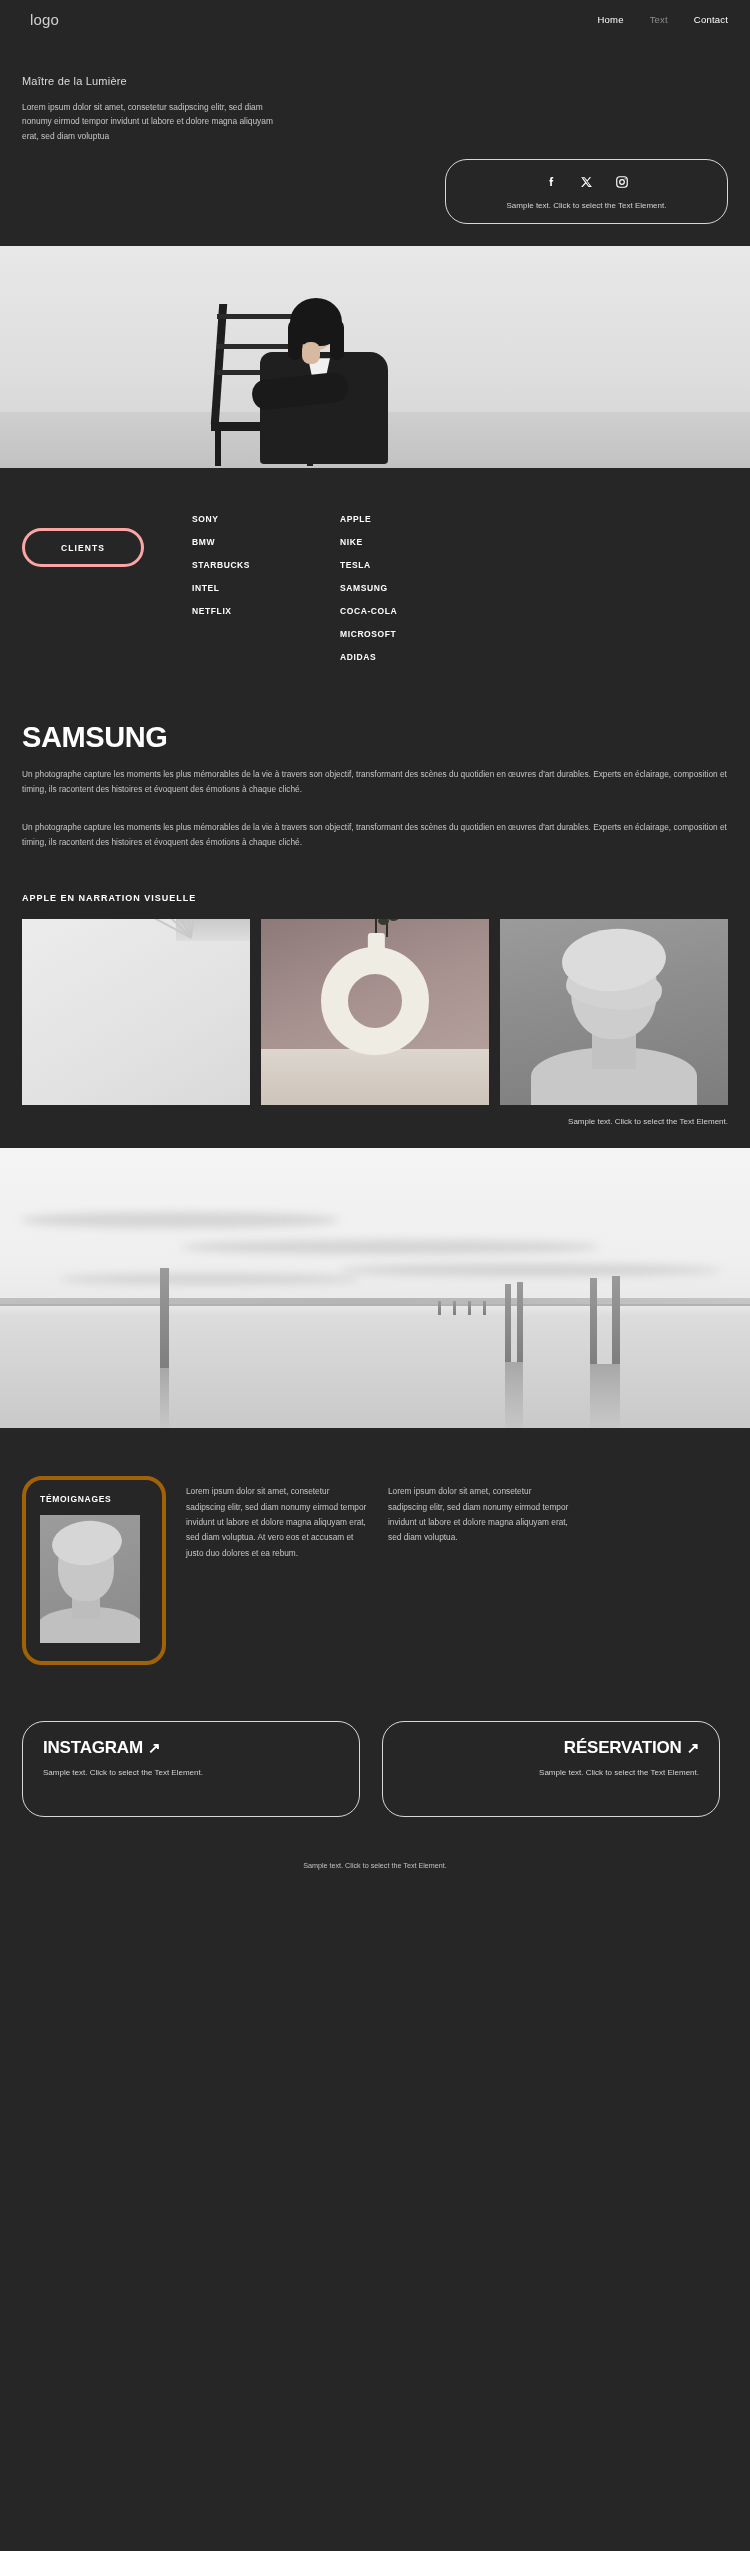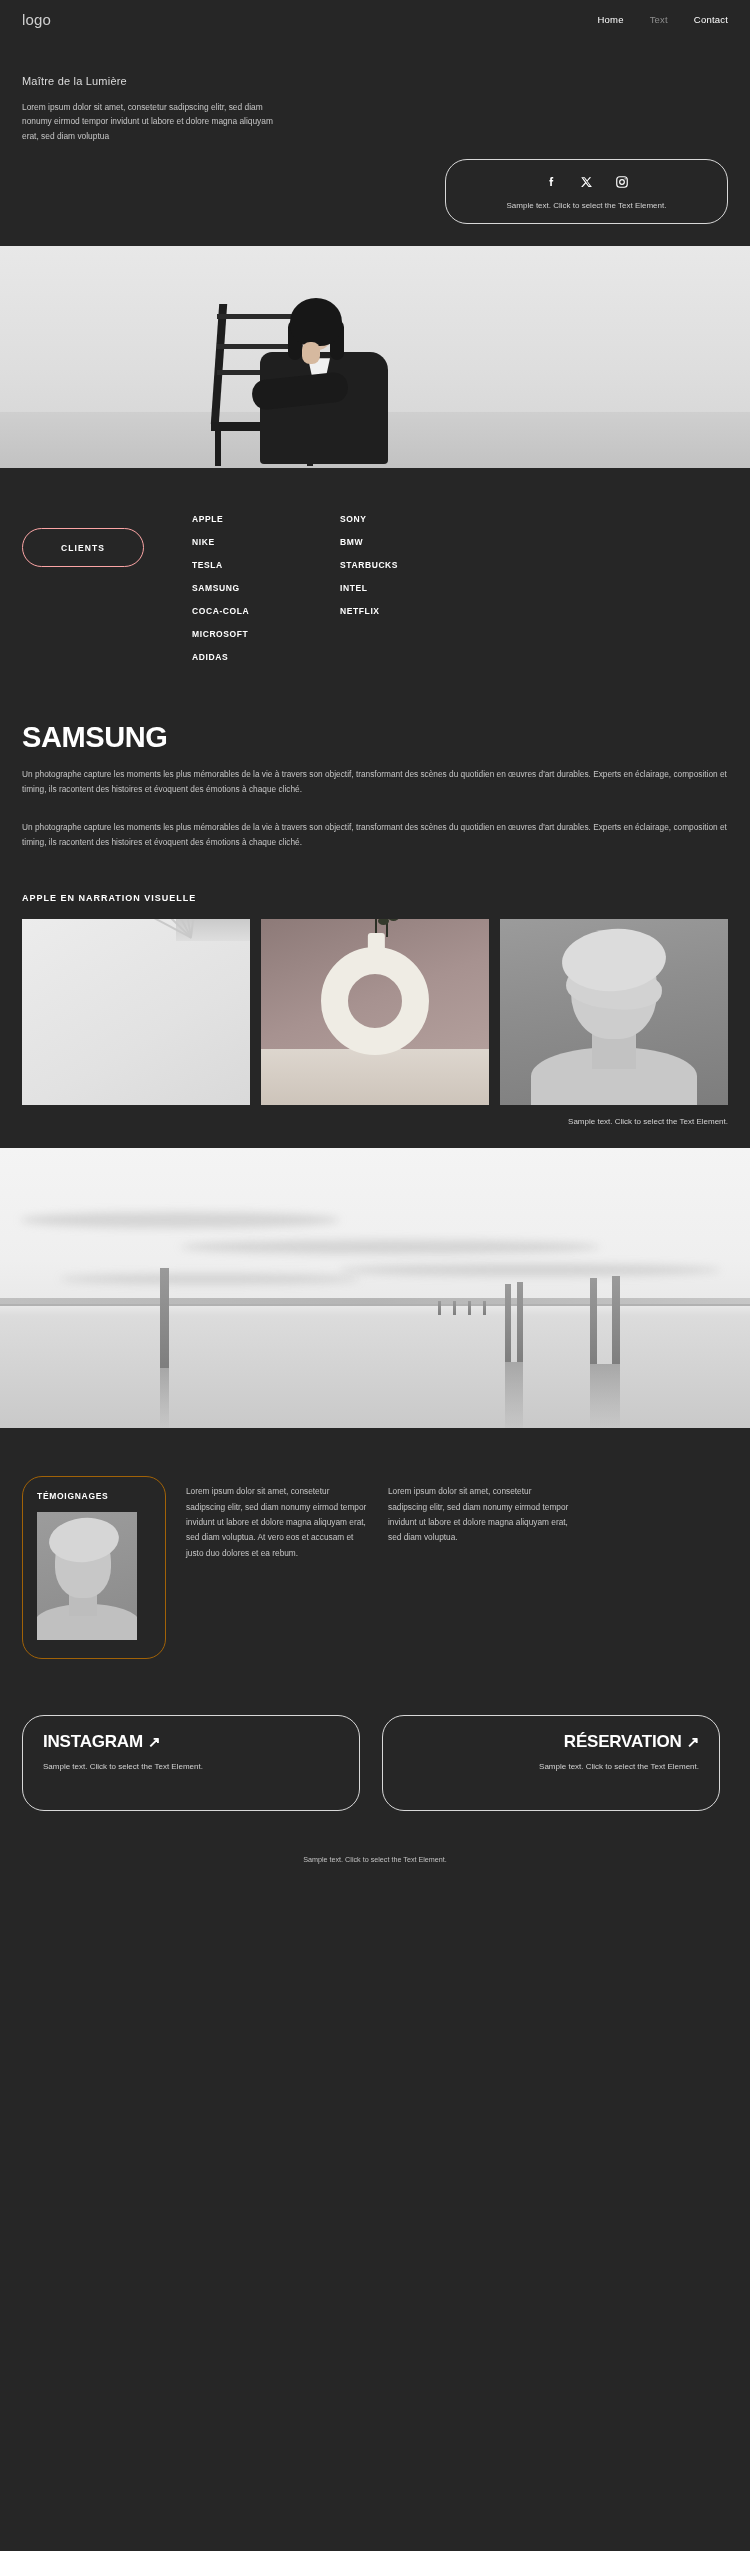--- a/index.html
+++ b/index.html
@@ -13,7 +13,7 @@
   .page { width:750px; min-height:2551px; background:#262626; position:relative; }
 
   
-  .nav { height:38px; display:flex; align-items:center; padding:0 22px; }
+  .nav { height:38px; display:flex; align-items:center; padding:0 22px;margin-left:8px; }
   .logo { font-size:15px; color:#cfcfcf; letter-spacing:.2px; font-weight:400; }
   .nav-links { margin-left:auto; display:flex; gap:26px; align-items:center; }
   .nav-link { font-size:9.5px; color:#ffffff; text-decoration:none; letter-spacing:.2px; }

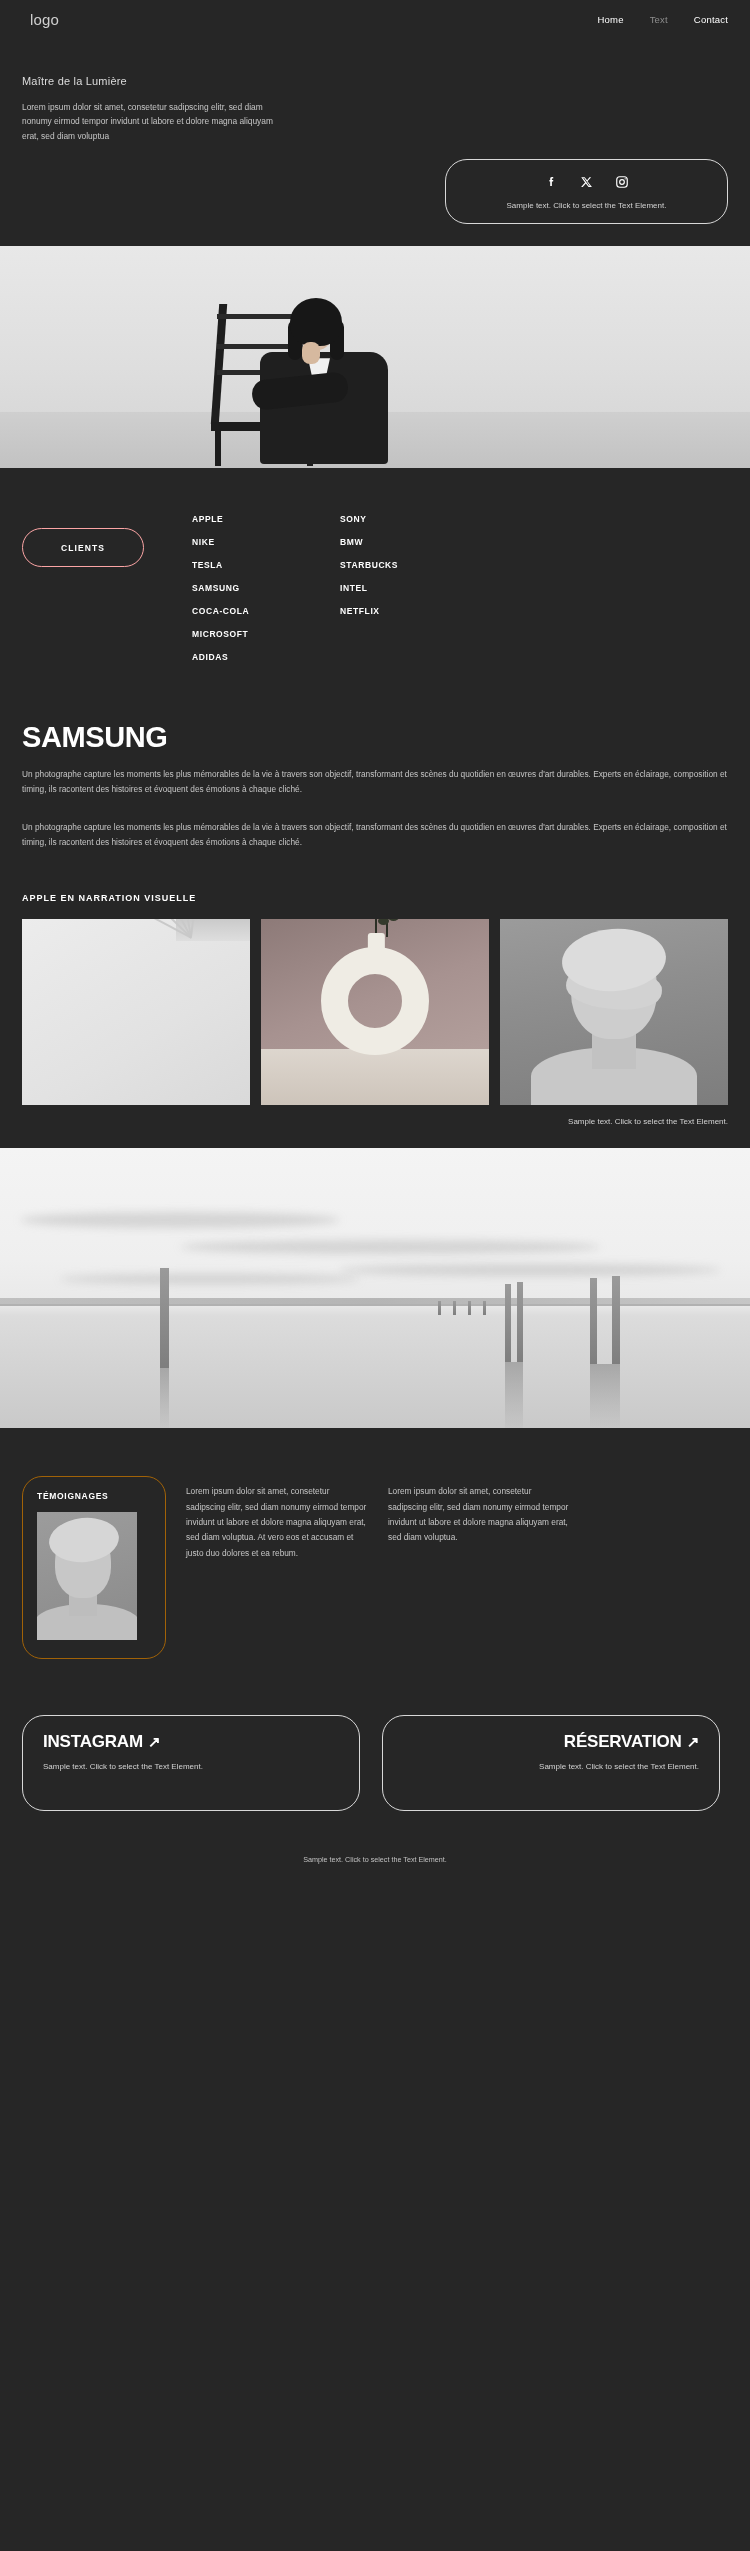--- a/index.html
+++ b/index.html
@@ -242,6 +242,13 @@
     <div class="clients-pill">CLIENTS</div>
     <div class="clients-cols">
       <div class="clients-col">
+        <div class="client-item">SONY</div>
+        <div class="client-item">BMW</div>
+        <div class="client-item">STARBUCKS</div>
+        <div class="client-item">INTEL</div>
+        <div class="client-item">NETFLIX</div>
+      </div>
+      <div class="clients-col">
         <div class="client-item">APPLE</div>
         <div class="client-item">NIKE</div>
         <div class="client-item">TESLA</div>
@@ -249,13 +256,6 @@
         <div class="client-item">COCA-COLA</div>
         <div class="client-item">MICROSOFT</div>
         <div class="client-item">ADIDAS</div>
-      </div>
-      <div class="clients-col">
-        <div class="client-item">SONY</div>
-        <div class="client-item">BMW</div>
-        <div class="client-item">STARBUCKS</div>
-        <div class="client-item">INTEL</div>
-        <div class="client-item">NETFLIX</div>
       </div>
     </div>
   </div>

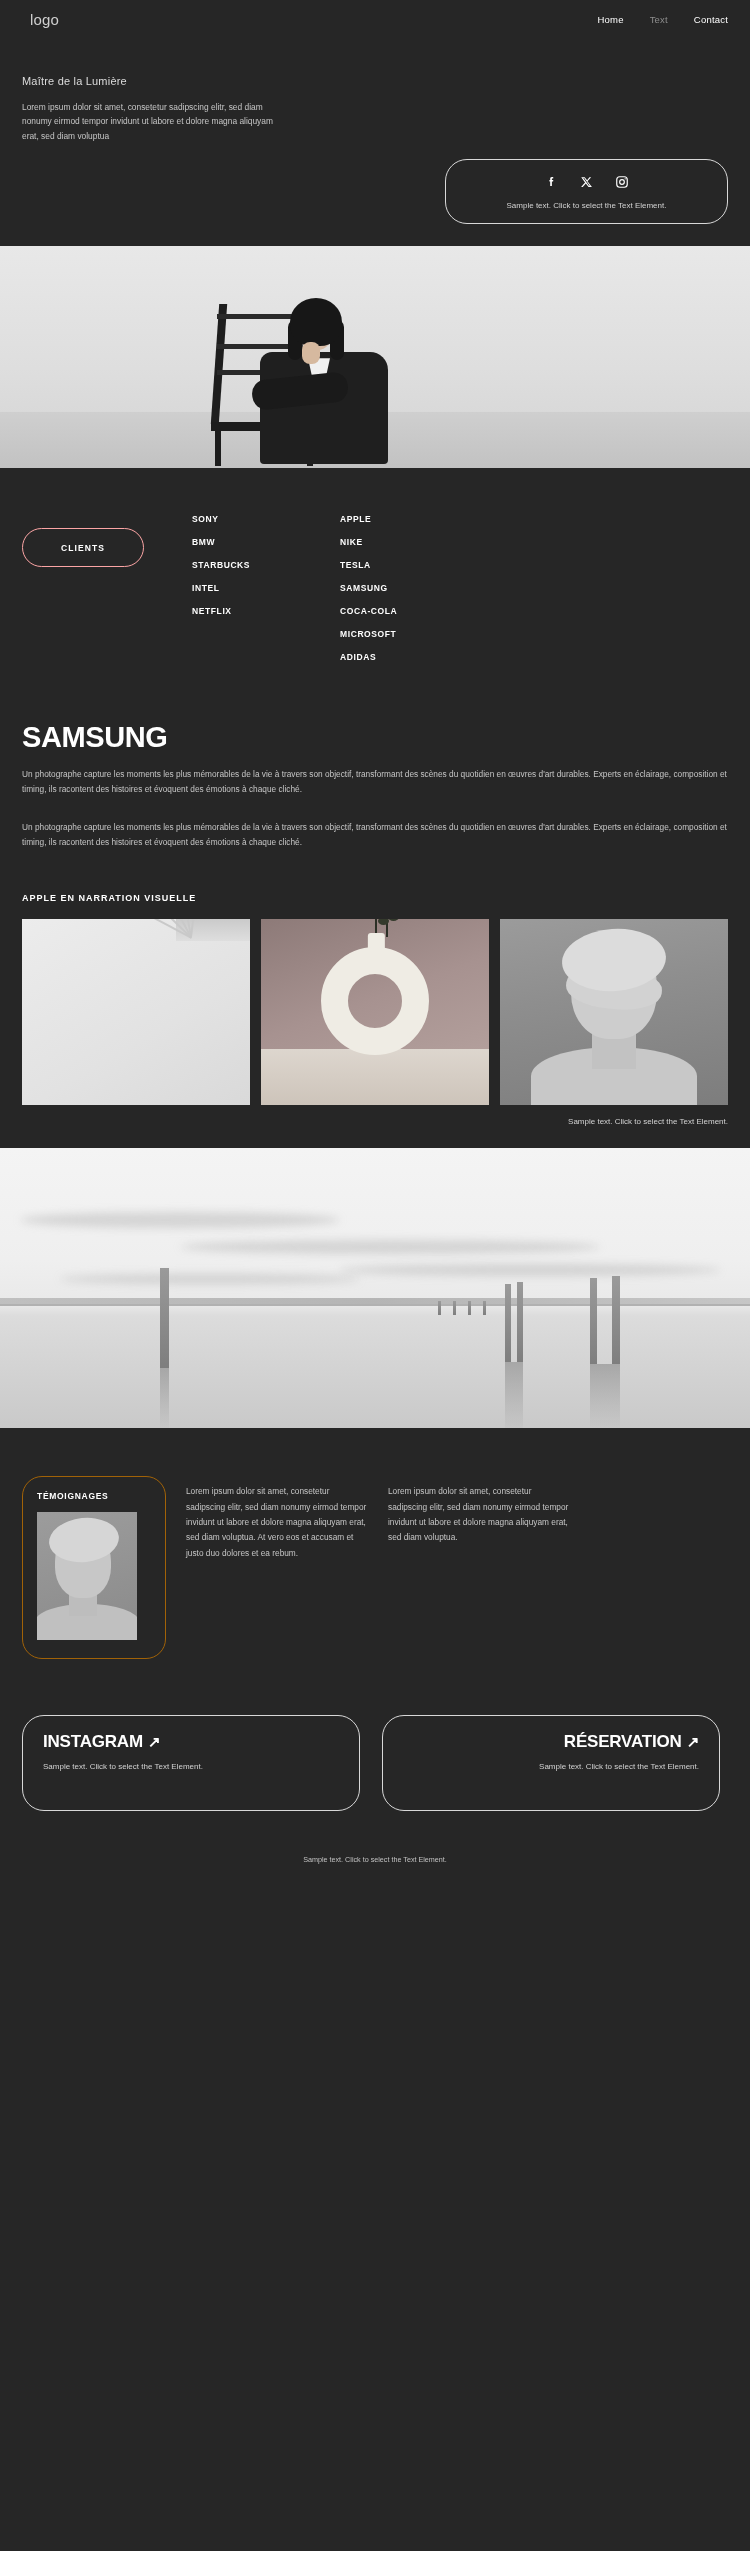--- a/index.html
+++ b/index.html
@@ -77,7 +77,7 @@
   
   .clients { padding:46px 22px 10px 22px; display:flex; align-items:flex-start; }
   .clients-pill {
-    width:122px; height:39px; border:1px solid #fca5a5; border-radius:20px;
+    width:122px; height:39px; border:3px solid #fca5a5; border-radius:20px;
     display:flex; align-items:center; justify-content:center;
     font-size:8.5px; font-weight:700; letter-spacing:1.1px; color:#fff;
     margin-top:14px;

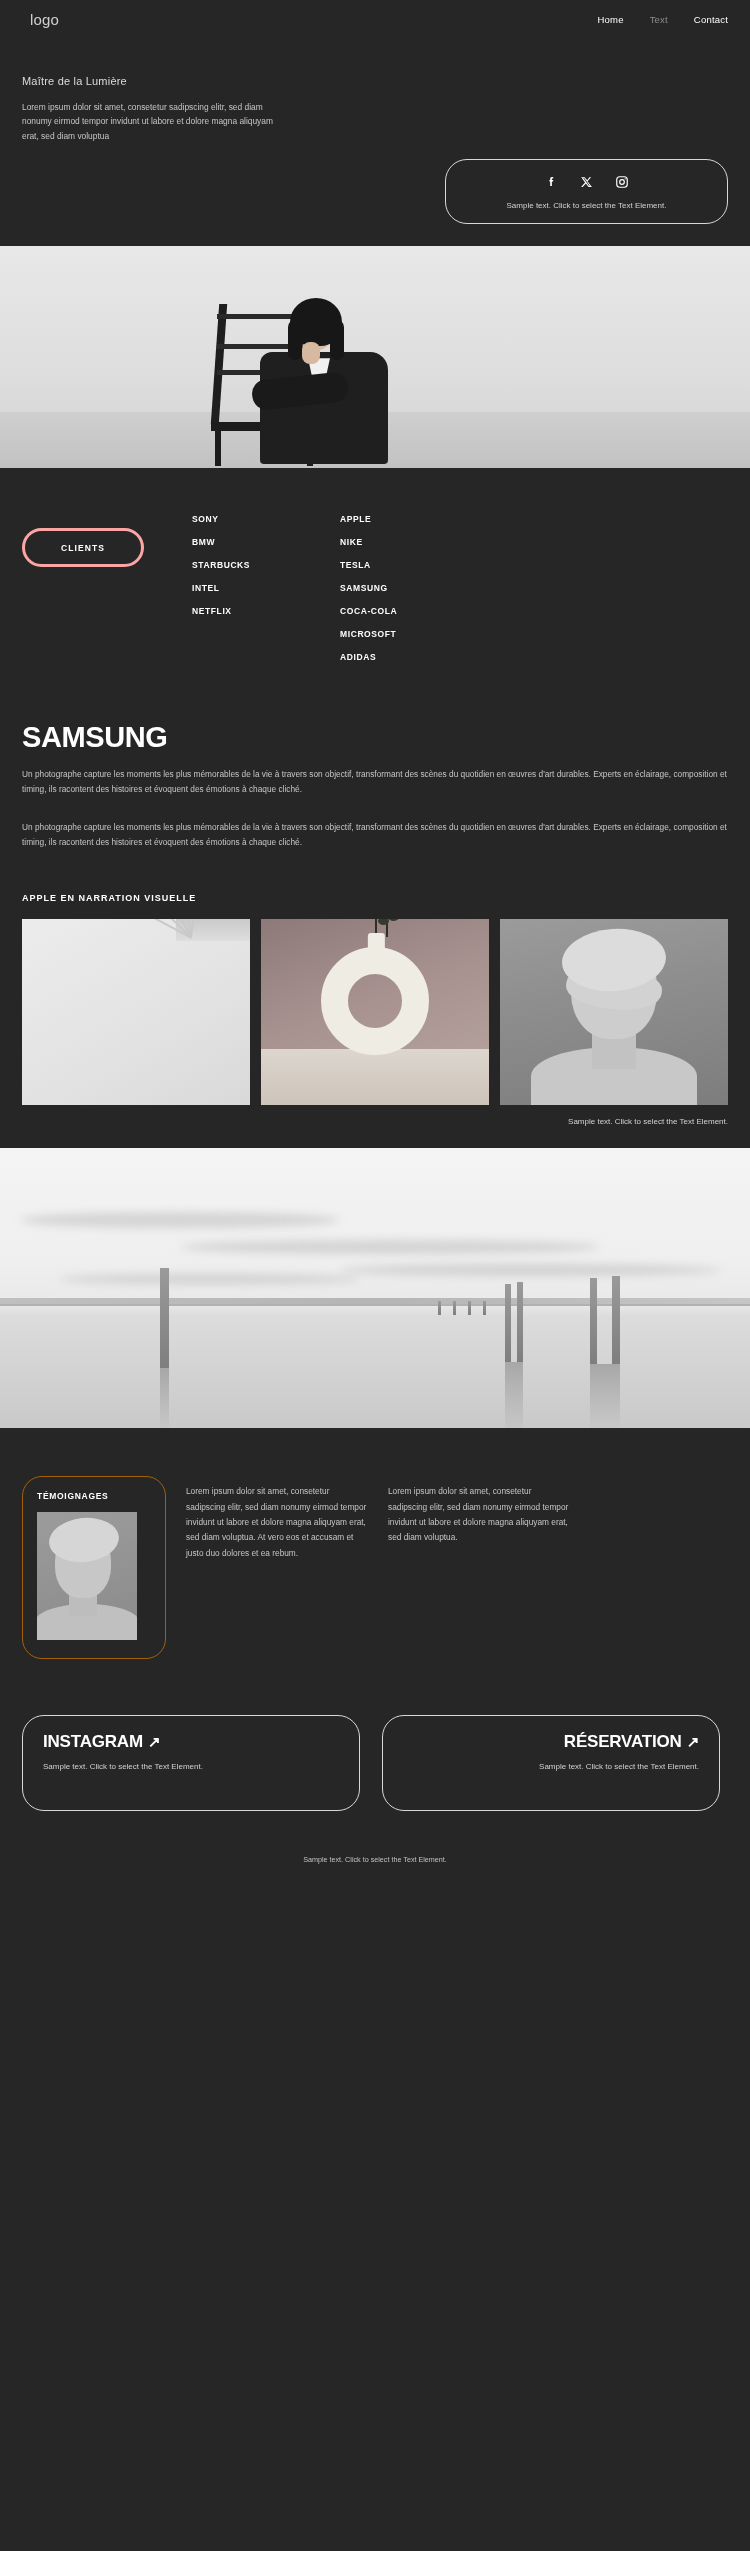--- a/index.html
+++ b/index.html
@@ -146,7 +146,7 @@
 
   
   .testi { padding:48px 22px 0 22px; display:flex; gap:20px; align-items:flex-start; }
-  .testi-card { width:144px; border:1px solid #a16207; border-radius:20px; padding:14px 14px 18px 14px; }
+  .testi-card { width:144px; border:4px solid #a16207; border-radius:20px; padding:14px 14px 18px 14px; }
   .testi-card h3 { font-size:8.5px; font-weight:700; letter-spacing:.7px; margin-bottom:11px; }
   .testi-photo { width:100px; height:128px; position:relative; overflow:hidden;
     background:linear-gradient(165deg,#9c9c9c,#8a8a8a); }

